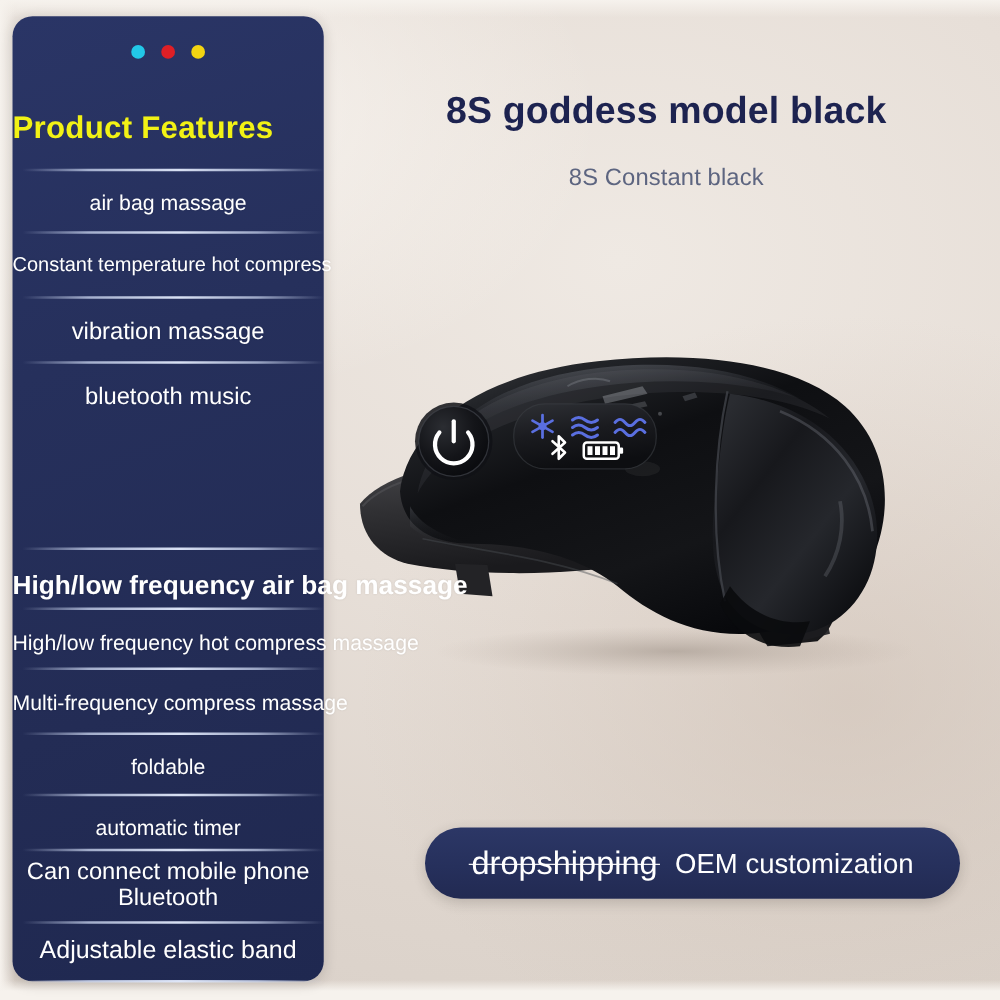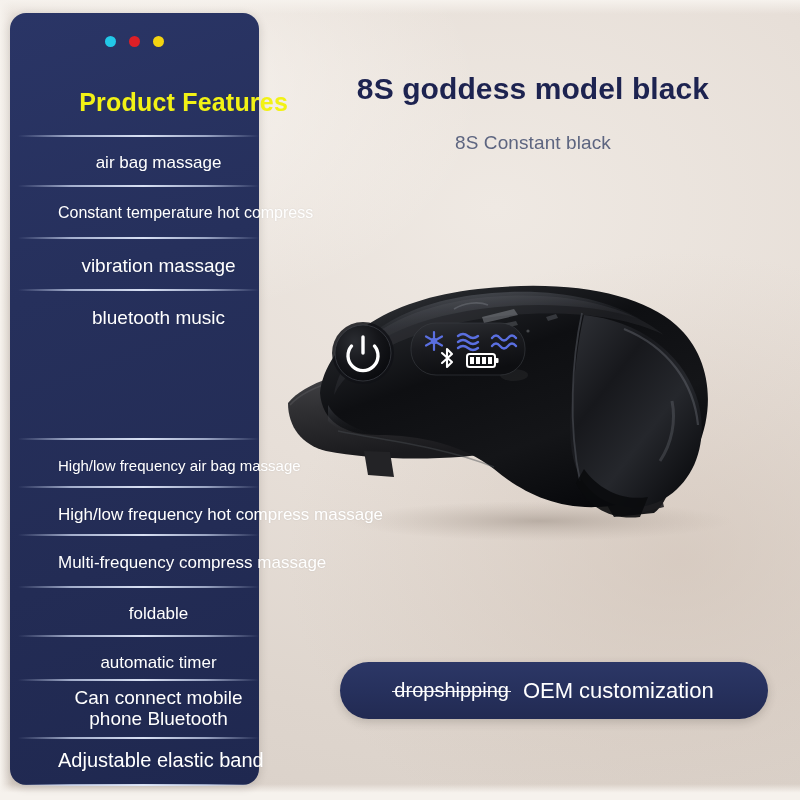--- a/index.html
+++ b/index.html
@@ -105,7 +105,7 @@
     position: absolute;
     left: 0;
     width: 278px;
-    text-align: right;
+    text-align: left;
     color: #f2f215;
     font-size: 25px;
     font-weight: 700;

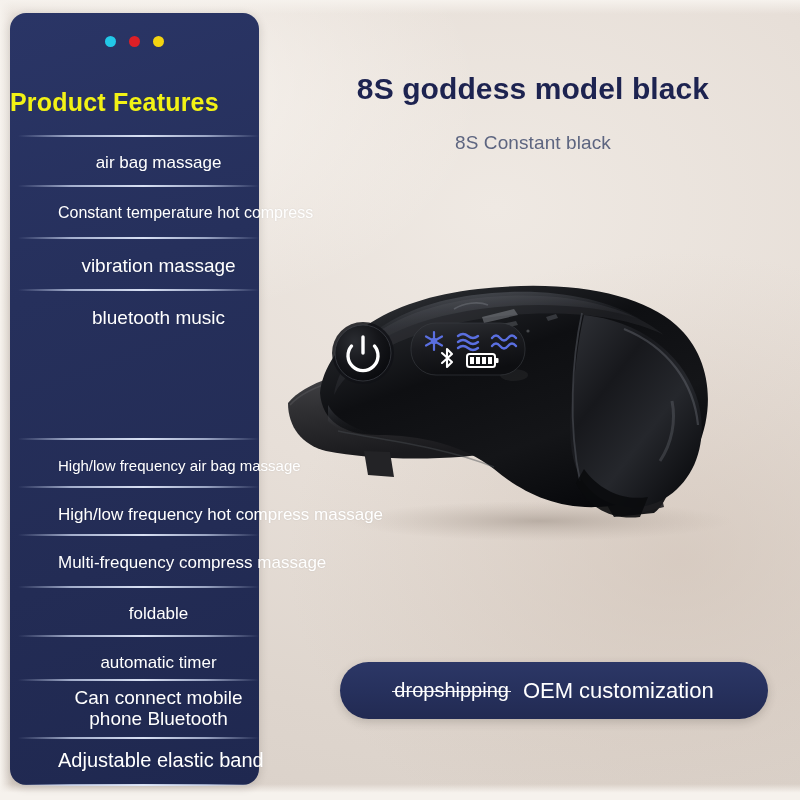--- a/index.html
+++ b/index.html
@@ -142,7 +142,6 @@
     overflow: visible;
     line-height: 1.08;
     text-shadow: 0 0 2px rgba(0,0,0,.10);
-    padding-left: 48px;
   }
   .row-text.wrap { white-space: normal; }
 

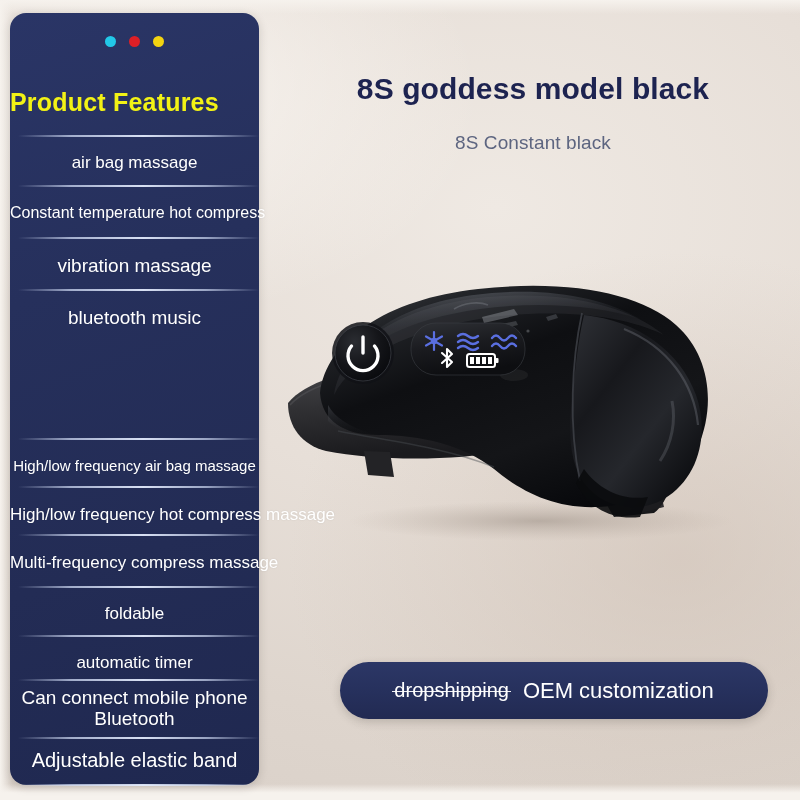--- a/index.html
+++ b/index.html
@@ -409,7 +409,7 @@
         <div class="rule" style="top: 276px;"></div>
         <div class="row-text" style="top: 295px; font-size: 19px;">bluetooth music</div>
         <div class="rule" style="top: 425px;"></div>
-        <div class="row-text" style="top: 445px; font-size: 15px;">High/low frequency air bag massage</div>
+        <div class="row-text" style="top: 445px; font-size: 21px; font-weight: bold;">High/low frequency air bag massage</div>
         <div class="rule" style="top: 473px;"></div>
         <div class="row-text" style="top: 493px; font-size: 17px;">High/low frequency hot compress massage</div>
         <div class="rule" style="top: 521px;"></div>

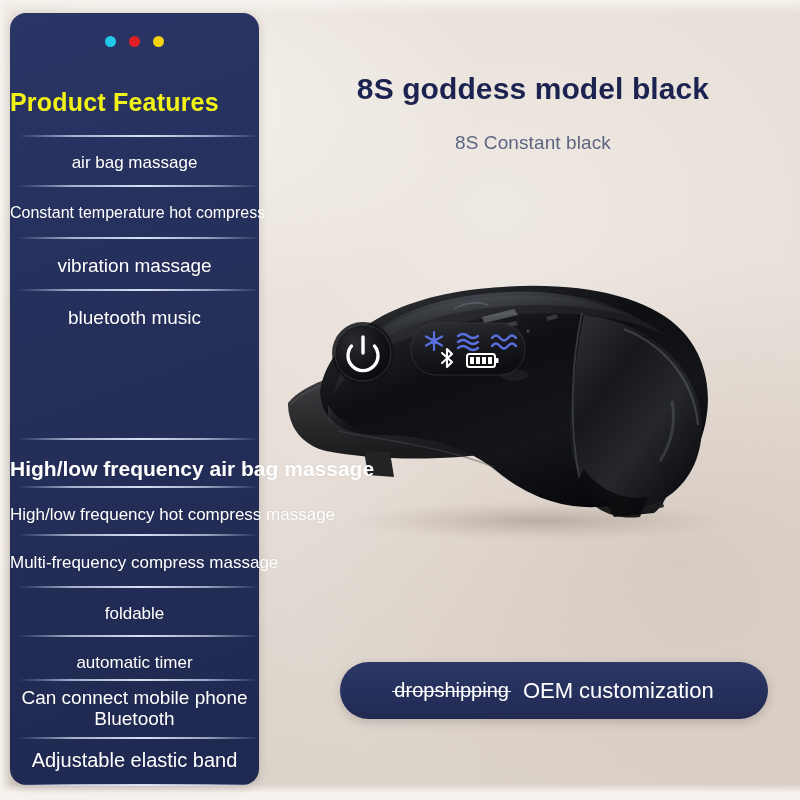--- a/index.html
+++ b/index.html
@@ -186,7 +186,7 @@
     z-index: 6;
   }
   #banner-primary {
-    font-size: 20px;
+    font-size: 26px;
     font-weight: 400;
     color: #ffffff;
     position: relative;

